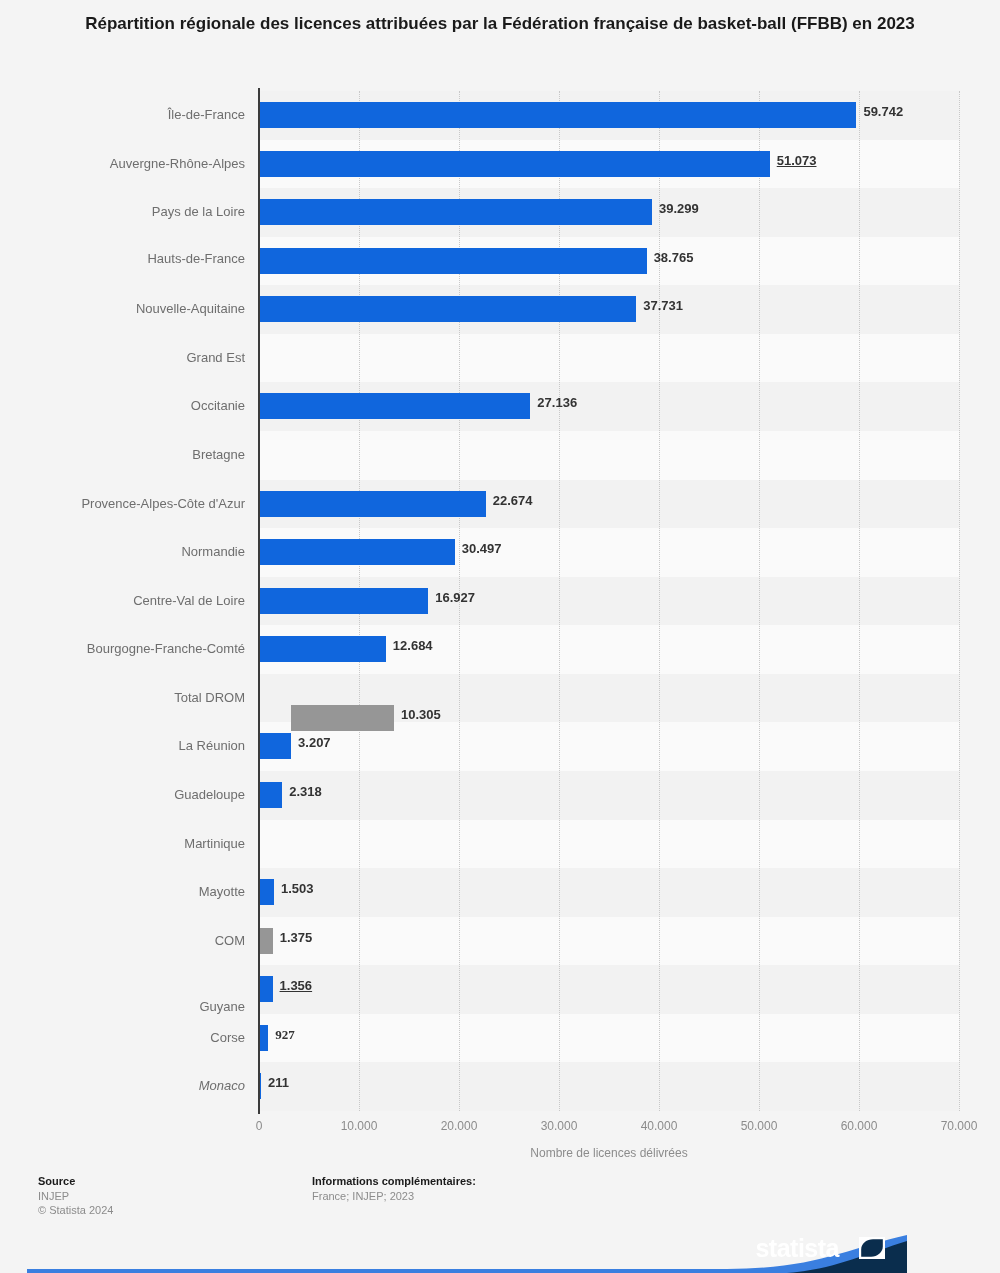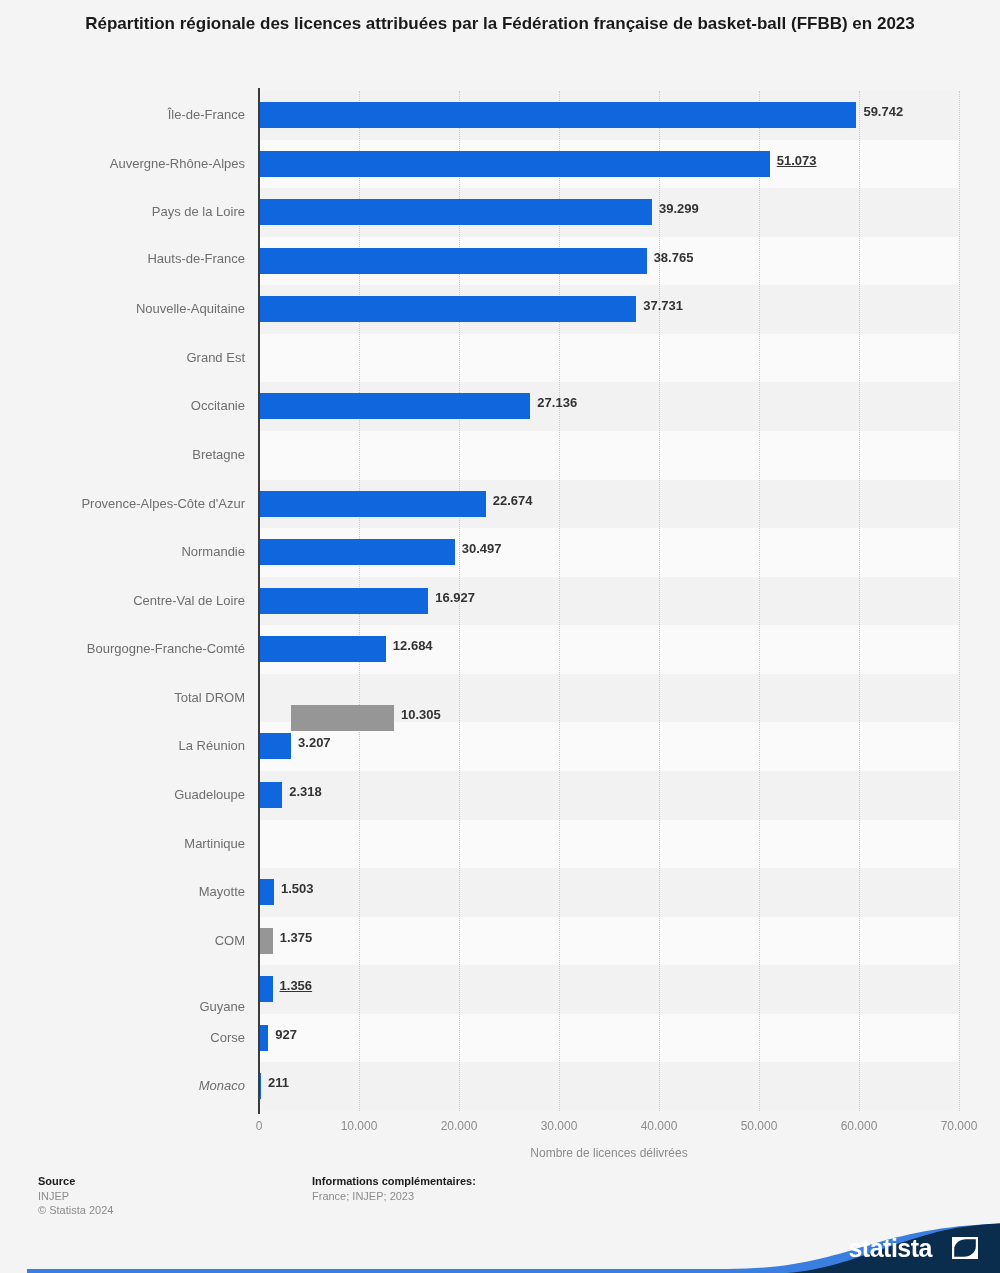--- a/index.html
+++ b/index.html
@@ -327,7 +327,7 @@
           <div class="bar" style="width: 13.56px;"></div>
           <div class="barlabel" style="left: 20.56px; text-decoration: underline;">1.356</div>
         </div>
-        <div class="row" style="top: 922.857px;">
+        <div class="row" style="top: 922.857px; font-family: Liberation Serif, serif;">
           <div class="bar" style="width: 9.27px;"></div>
           <div class="barlabel" style="left: 16.27px;">927</div>
         </div>

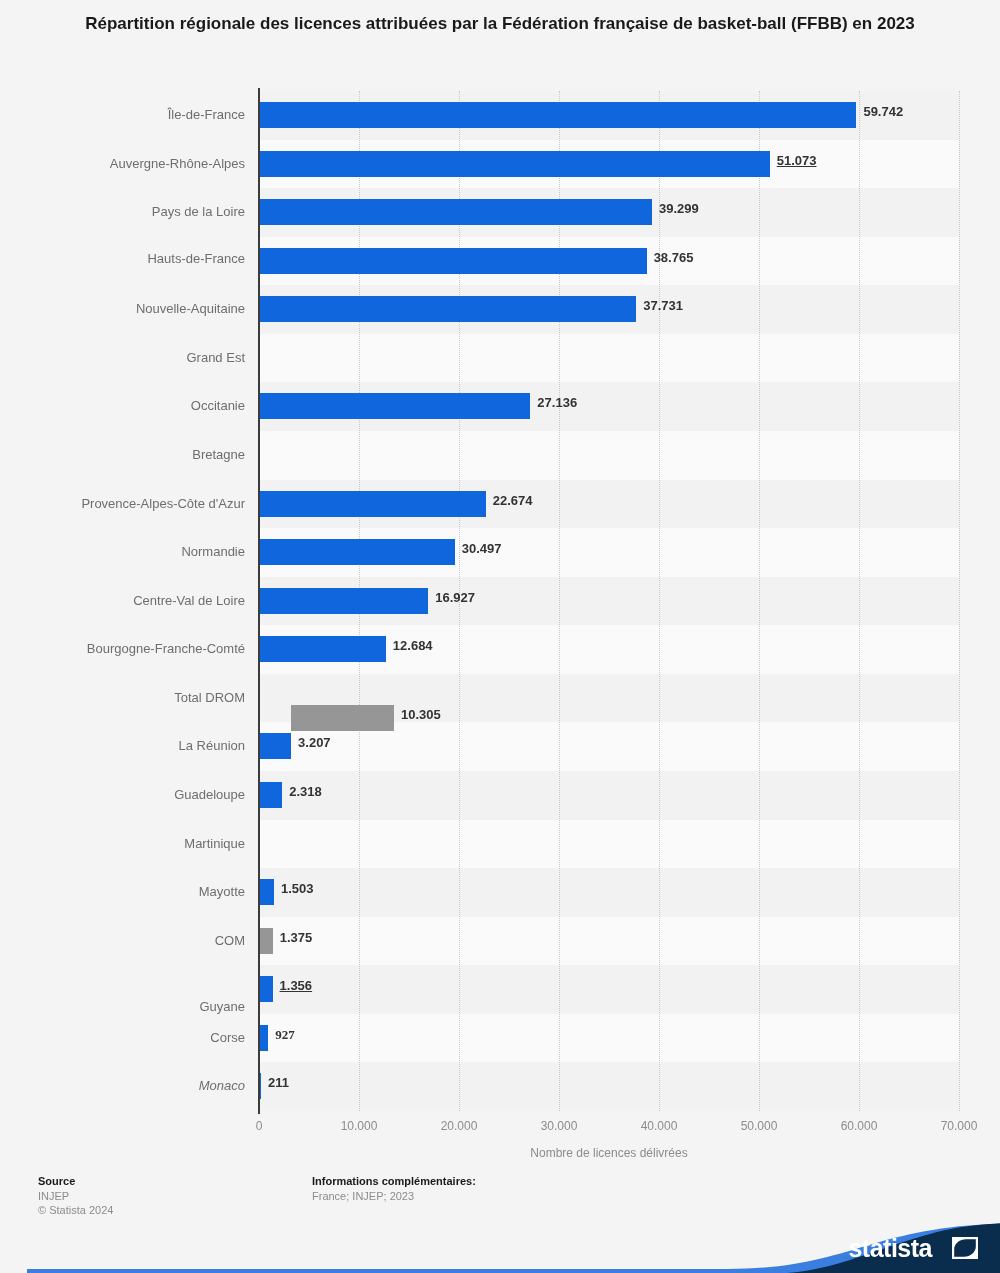--- a/index.html
+++ b/index.html
@@ -179,7 +179,7 @@
   .brand {
     position: absolute;
     left: 0; bottom: 0;
-    width: 1000px; height: 50px;
+    width: 907px; height: 50px;
     overflow: hidden;
     padding-left: 27px;
   }

